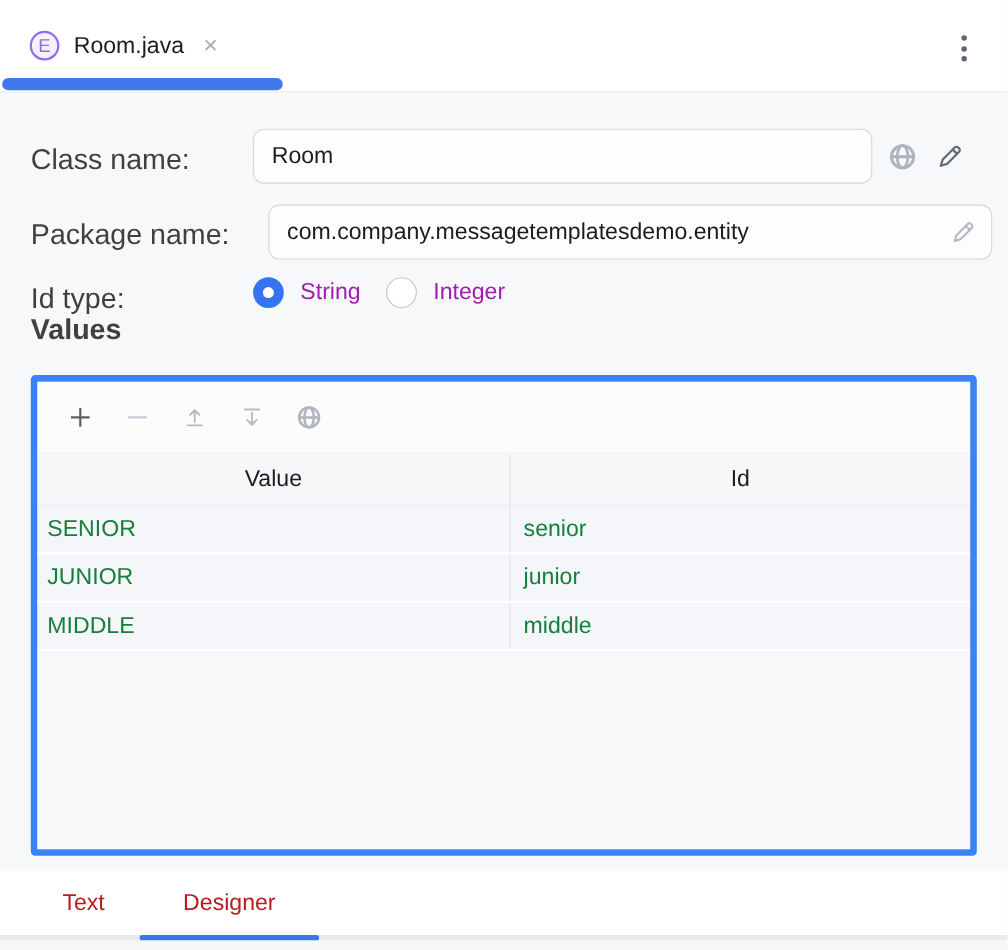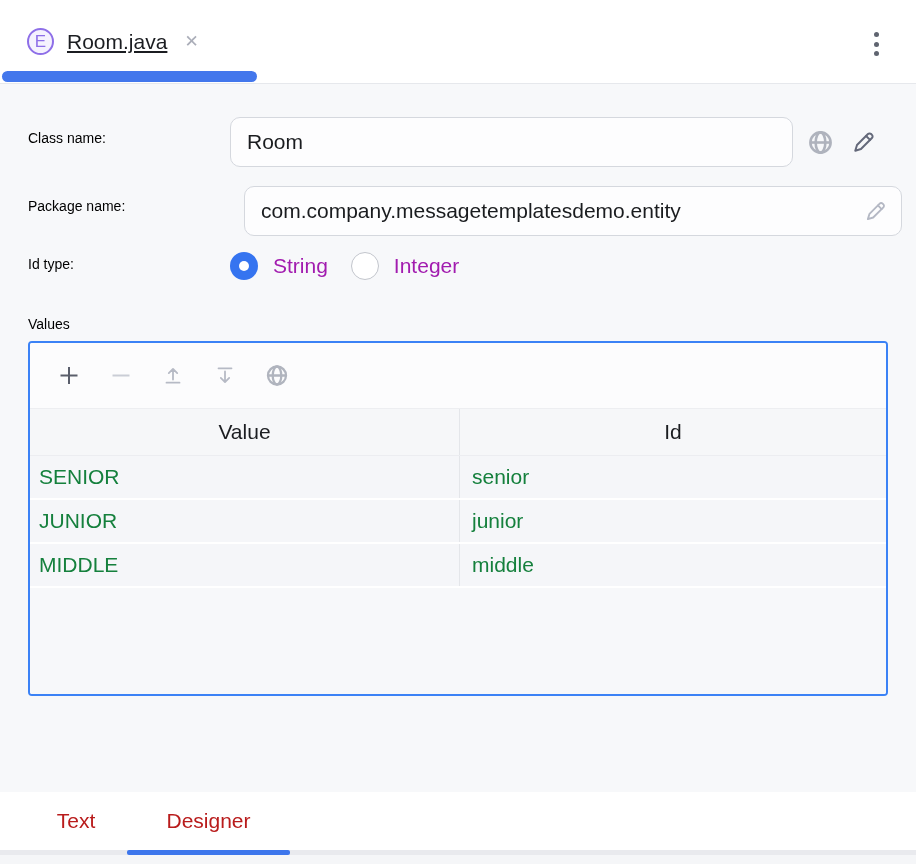--- a/index.html
+++ b/index.html
@@ -10,7 +10,7 @@
   .header{position:absolute;top:0;left:0;width:916px;height:84px;background:#FFFFFF;border-bottom:1px solid #E6E8EC;box-sizing:border-box;}
   .tab{position:absolute;left:27px;top:0;height:83px;display:flex;align-items:center;cursor:default;}
   .enum-icon{width:27px;height:27px;border-radius:50%;border:2px solid #8E6FE8;background:#F5F2FE;color:#8E6FE8;display:flex;align-items:center;justify-content:center;font-size:17px;font-weight:500;box-sizing:border-box;}
-  .tab-title{margin-left:13px;font-size:21px;color:#1B1D21;text-decoration:underline;}
+  .tab-title{margin-left:13px;font-size:21px;color:#1B1D21;}
   .tab-close{margin-left:17px;font-size:17px;color:#ABAEB9;line-height:1;}
   .kebab{position:absolute;right:28px;top:30px;width:24px;height:28px;display:flex;flex-direction:column;align-items:center;justify-content:space-between;padding:2px 0;box-sizing:border-box;}
   .kebab i{width:5px;height:5px;border-radius:50%;background:#5F6470;}

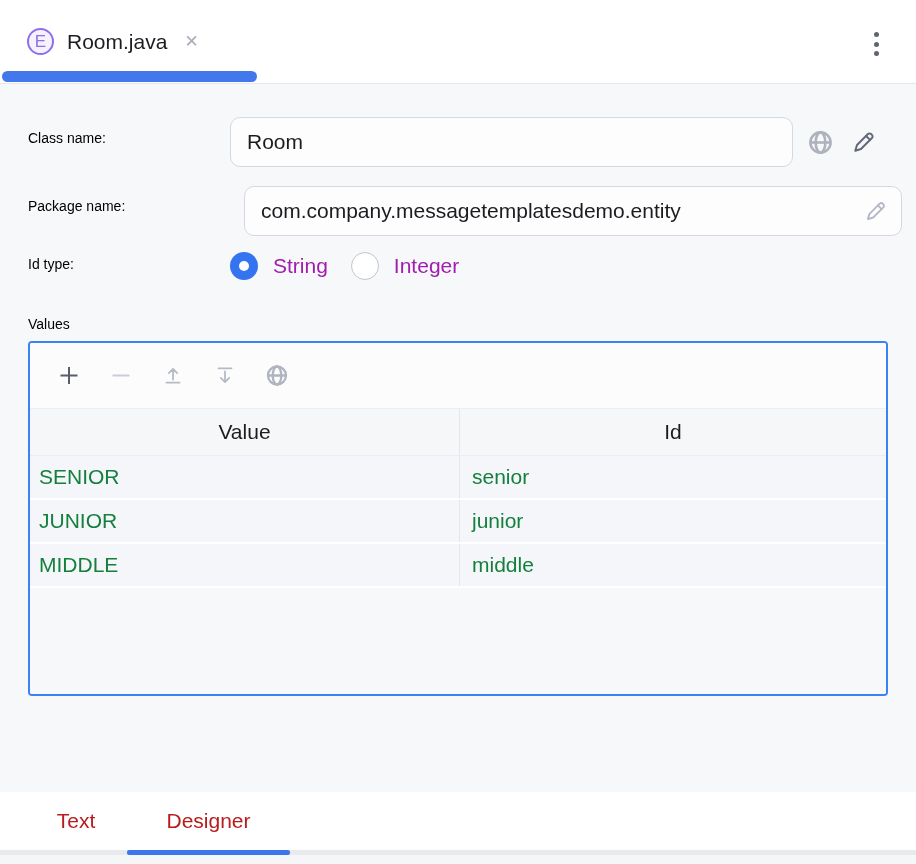--- a/index.html
+++ b/index.html
@@ -17,7 +17,7 @@
   .progress{position:absolute;left:2px;top:71px;width:255px;height:11px;border-radius:6px;background:#4377EC;}
 
   
-  .flabel{position:absolute;left:28px;font-size:14px;color:#000000;}
+  .flabel{position:absolute;left:28px;font-size:26px;color:#404040;}
   .tinput{position:absolute;box-sizing:border-box;height:50px;background:#FDFDFE;border:1.5px solid #D5D8DE;border-radius:10px;font-size:21px;color:#1A1C1F;display:flex;align-items:center;padding:0 16px;}
   .icon-btn{position:absolute;width:28px;height:28px;display:flex;align-items:center;justify-content:center;}
   .pencil-in{position:absolute;right:12px;top:11px;width:26px;height:26px;}

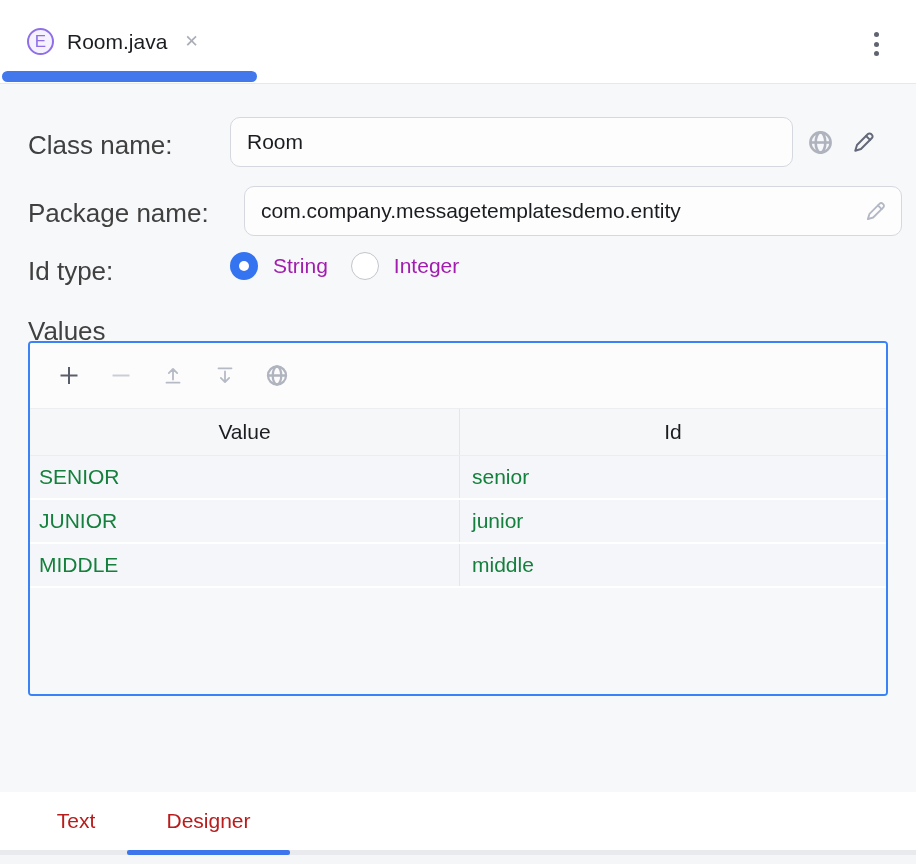--- a/index.html
+++ b/index.html
@@ -109,7 +109,7 @@
     <span class="radio-label">Integer</span>
   </div>
 
-  <div class="flabel" style="top:316px;">Values</div>
+  <div class="flabel" style="top:284px;font-weight:bold;">Values</div>
 
   <div class="panel">
     <div class="toolbar">

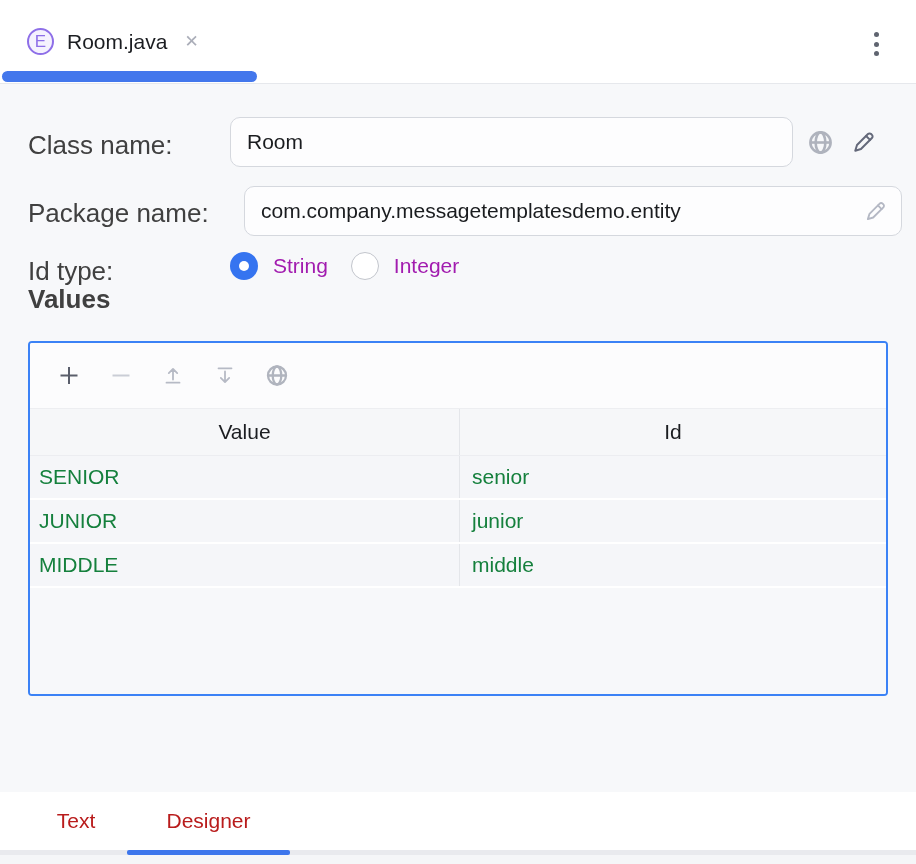--- a/index.html
+++ b/index.html
@@ -29,7 +29,7 @@
   .radio-label{font-size:21px;color:#a21caf;margin-left:15px;margin-right:23px;}
 
   
-  .panel{position:absolute;left:28px;top:341px;width:860px;height:355px;background:#FBFCFD;border:2px solid #3b82f6;border-radius:4px;box-sizing:border-box;display:flex;flex-direction:column;overflow:hidden;}
+  .panel{position:absolute;left:28px;top:341px;width:860px;height:437px;background:#FBFCFD;border:6px solid #3b82f6;border-radius:4px;box-sizing:border-box;display:flex;flex-direction:column;overflow:hidden;}
   .toolbar{height:66px;display:flex;align-items:center;padding-left:27px;box-sizing:border-box;border-bottom:1px solid #EDEEF1;background:#FCFCFD;}
   .tool{width:24px;height:24px;margin-right:28px;display:flex;align-items:center;justify-content:center;}
   .thead{height:47px;display:flex;background:#F6F7F9;border-bottom:1px solid #ECEDF1;box-sizing:border-box;}

